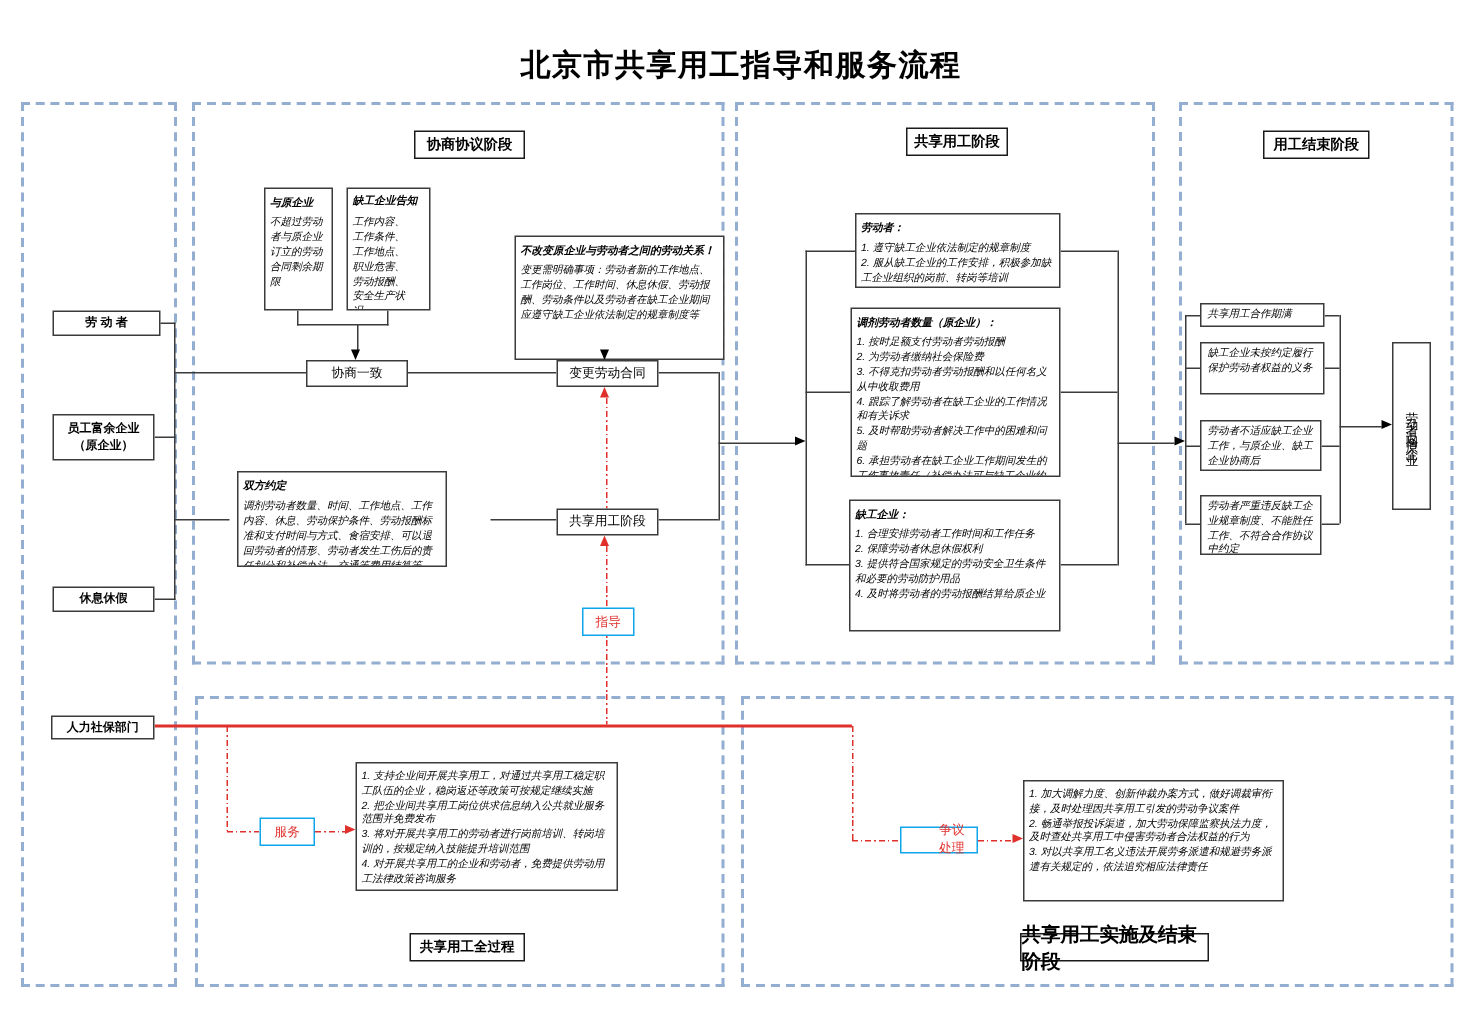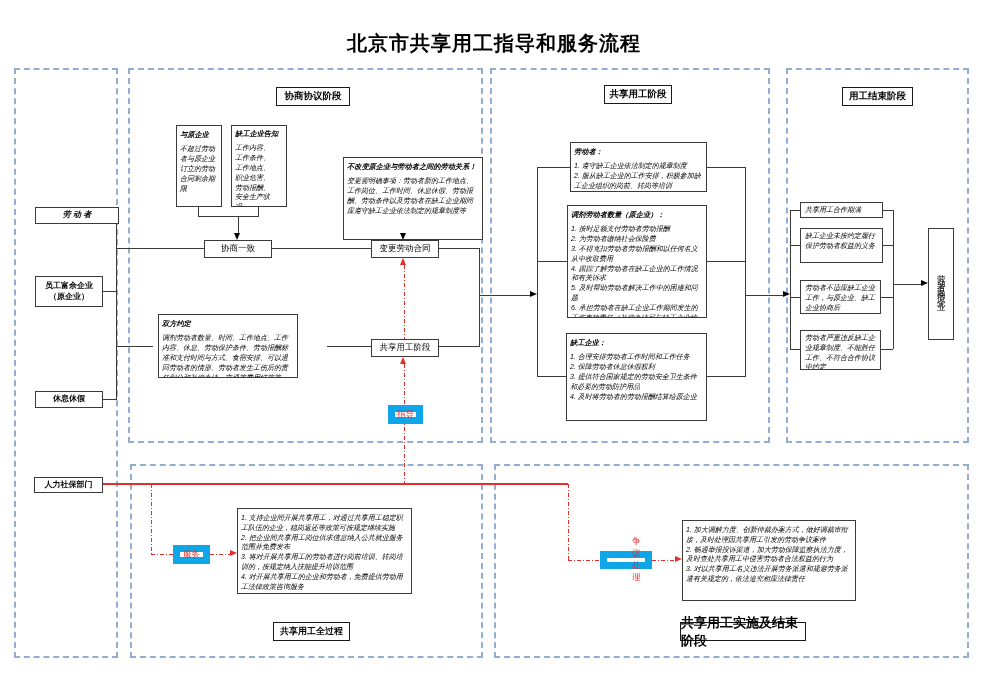--- a/index.html
+++ b/index.html
@@ -44,7 +44,7 @@
 <div class="c" style="left:130px;top:464px;width:353px;height:194px;"></div>
 <div class="c" style="left:494px;top:464px;width:475px;height:194px;"></div>
 
-<div class="b cell" style="left:35px;top:207px;width:84px;height:17px;font-style:italic;">劳 动 者</div>
+<div class="b cell" style="left:35px;top:207px;width:72px;height:17px;">劳 动 者</div>
 <div class="b cell" style="left:35px;top:276px;width:68px;height:31px;">员工富余企业
 （原企业）</div>
 <div class="b cell" style="left:35px;top:391px;width:68px;height:17px;">休息休假</div>

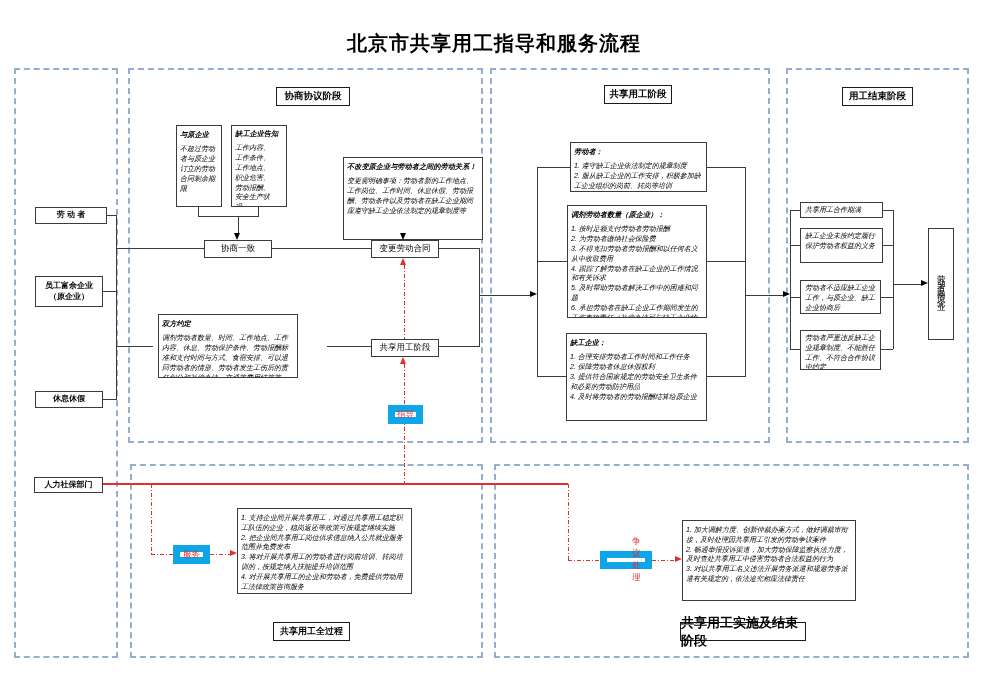--- a/index.html
+++ b/index.html
@@ -23,7 +23,7 @@
        background-image:repeating-linear-gradient(to bottom,#e0302c 0 4px,transparent 4px 6px,#e0302c 6px 7px,transparent 7px 9px);}
   .rdh{position:absolute;height:1px;z-index:1;
        background-image:repeating-linear-gradient(to right,#e0302c 0 4px,transparent 4px 6px,#e0302c 6px 7px,transparent 7px 9px);}
-  .rbx{position:absolute;border:7px solid #0ea5e9;background:#fff;color:#e0302c;box-sizing:border-box;
+  .rbx{position:absolute;border:1px solid #0ea5e9;background:#fff;color:#e0302c;box-sizing:border-box;
        display:flex;align-items:center;justify-content:center;font-size:8.5px;z-index:3;}
   .ar{position:absolute;width:0;height:0;z-index:2;}
   .ar.r{border-top:3.5px solid transparent;border-bottom:3.5px solid transparent;border-left:7px solid #000;}

